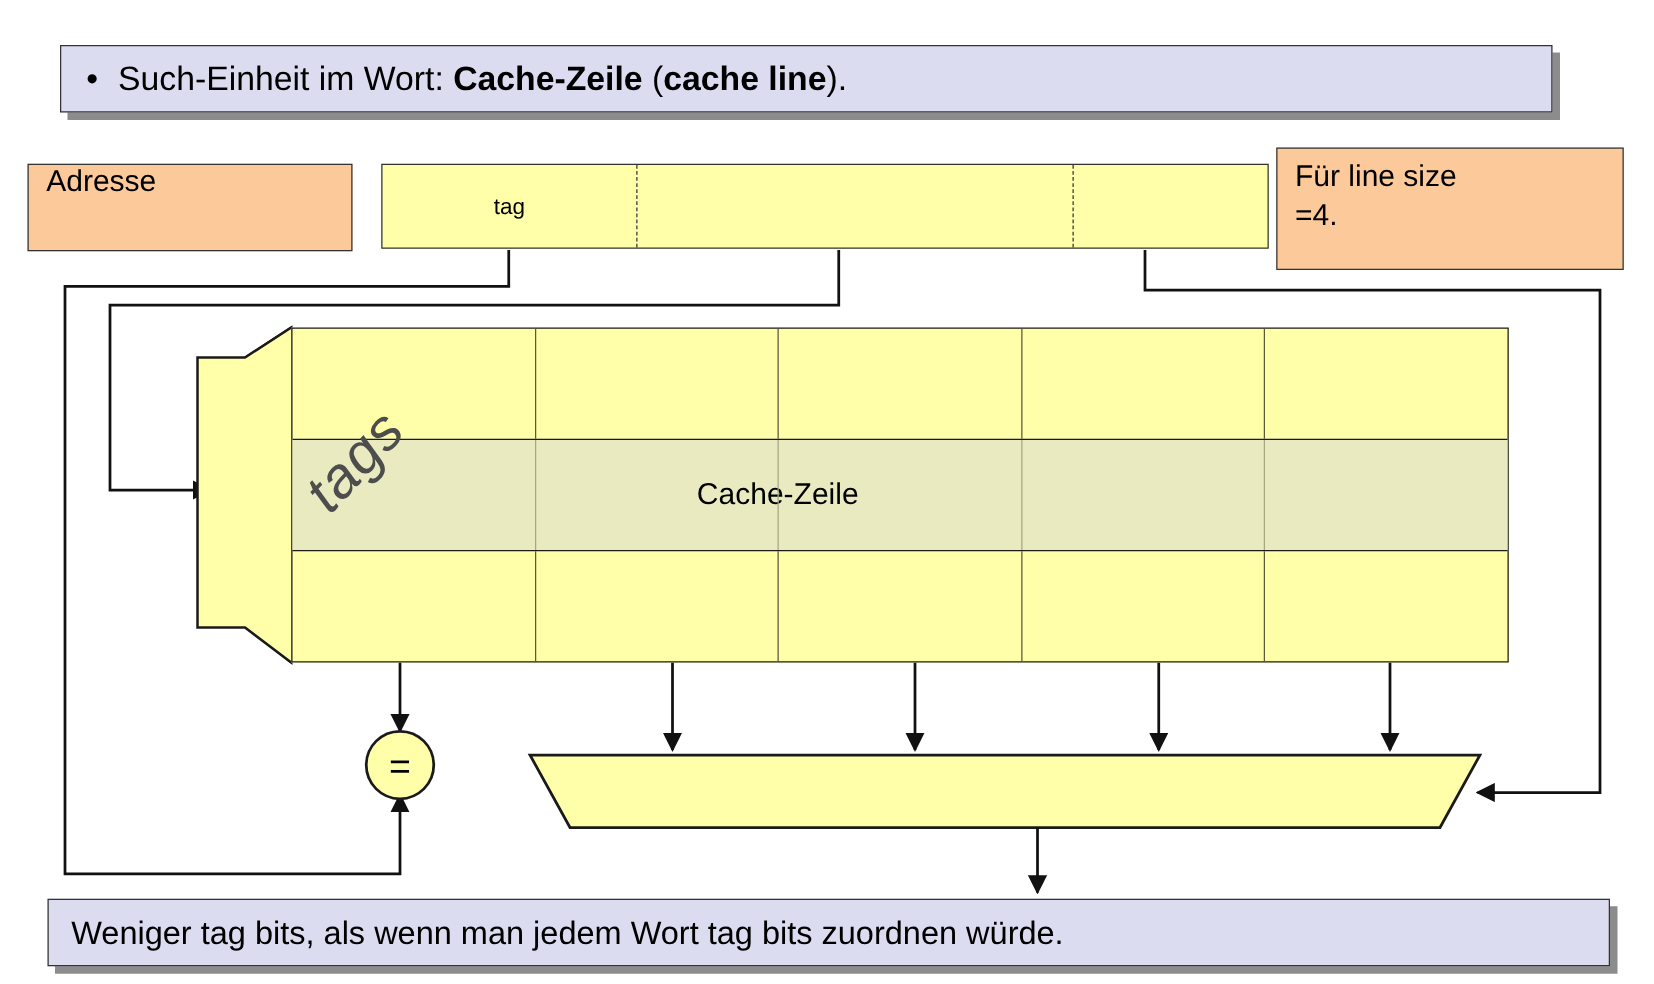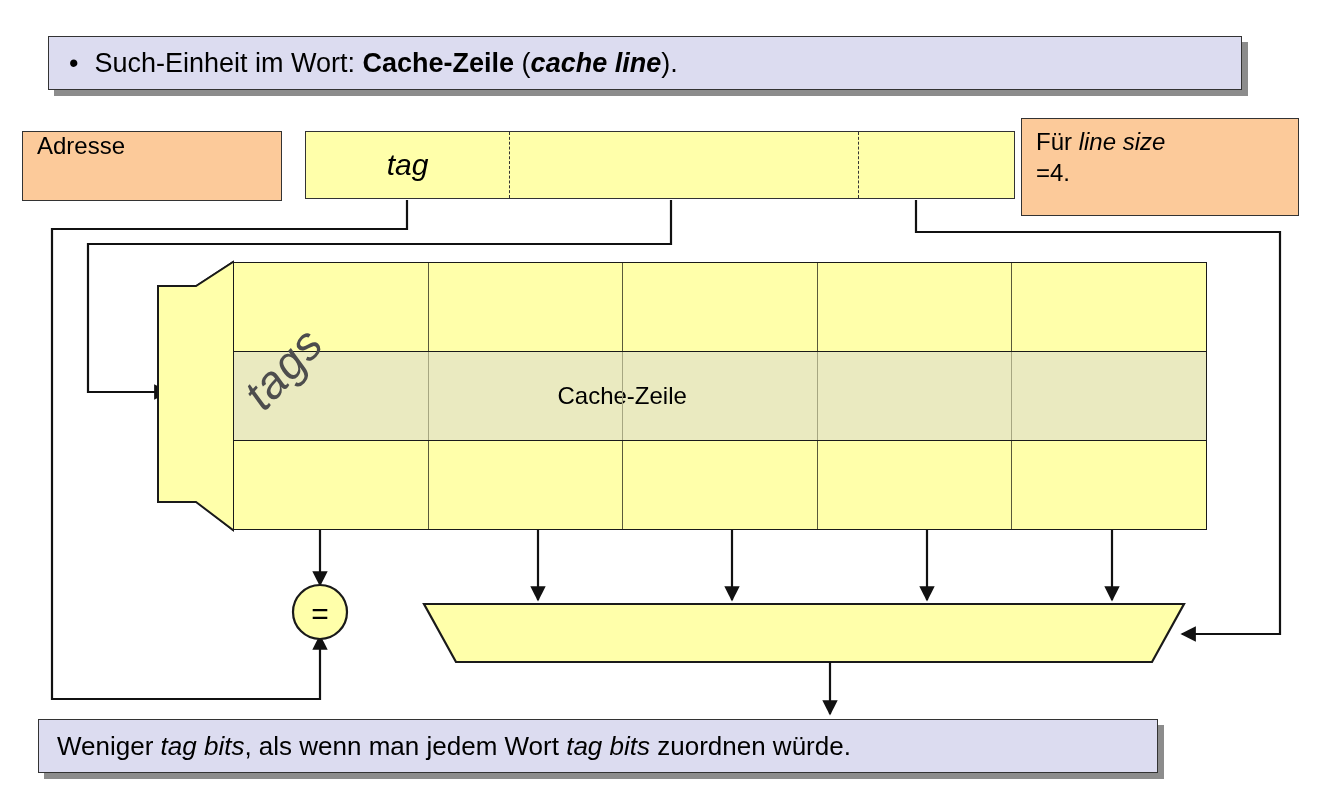--- a/index.html
+++ b/index.html
@@ -42,7 +42,7 @@
     font-size: 27px;
     line-height: 1;
   }
-  .it { font-style: italic; }
+  .it { }
   .bd { font-weight: bold; }
 
   

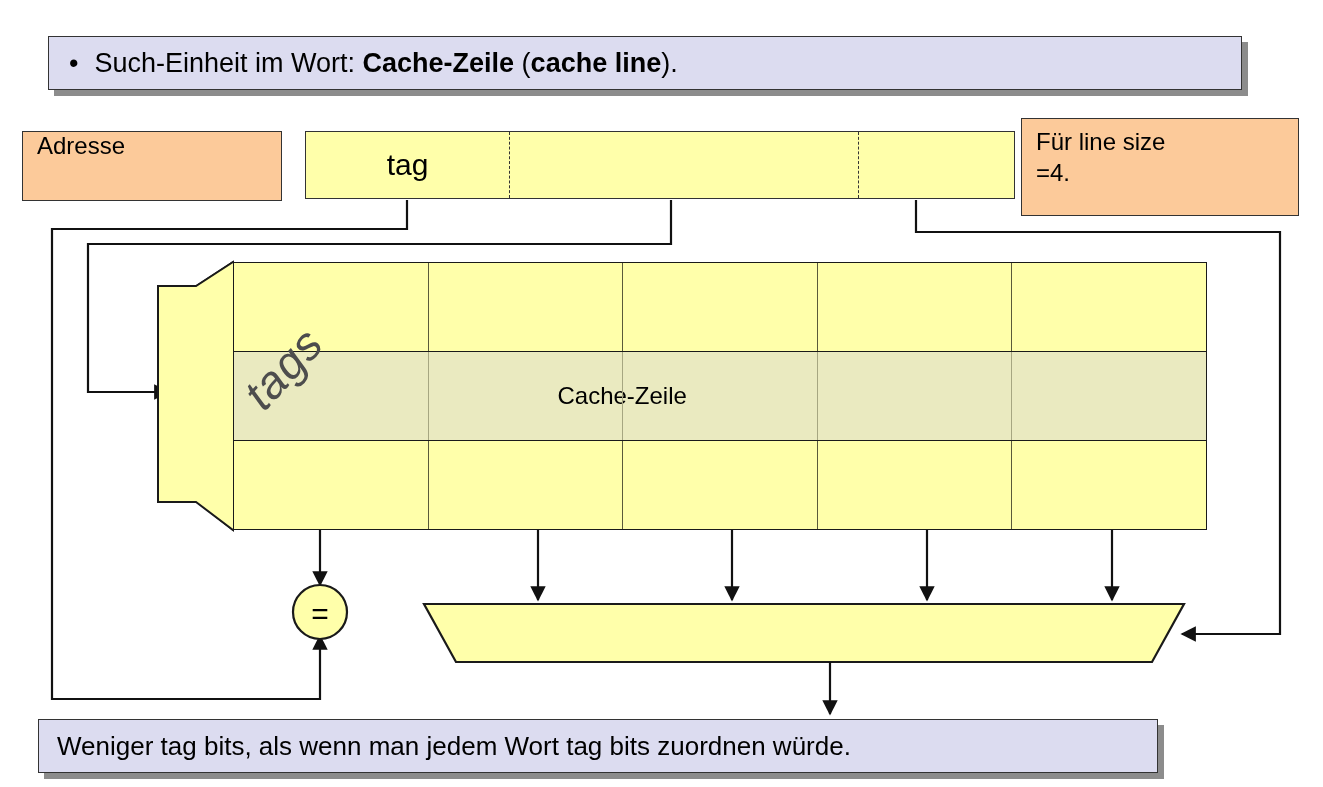--- a/index.html
+++ b/index.html
@@ -76,7 +76,7 @@
     position: absolute;
     top: 0; bottom: 0;
     display: flex; align-items: center; justify-content: center;
-    font-size: 30px; color: #000000;
+    font-size: 18px; color: #000000;
   }
   #seg-tag   { left: 0px;   width: 203px; }
   #seg-index { left: 203px; width: 349px; }

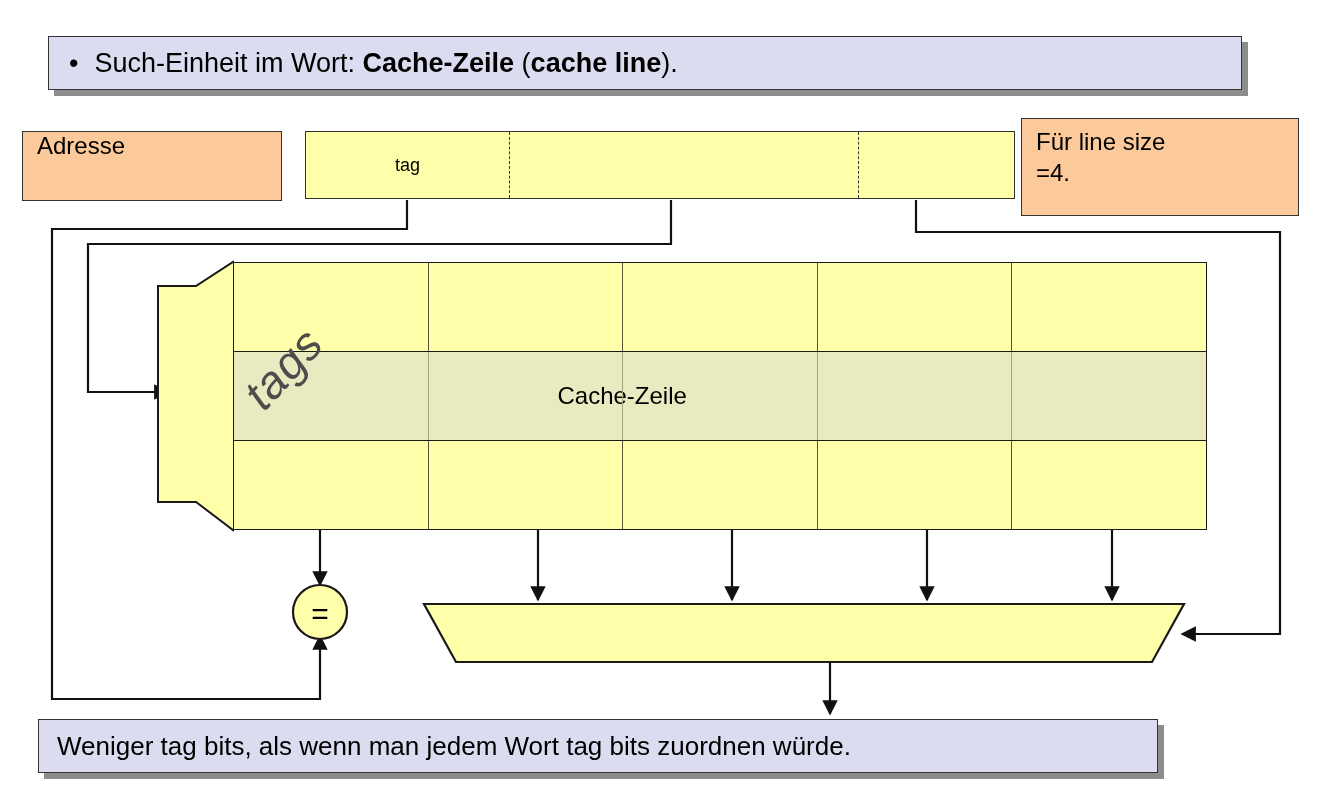--- a/index.html
+++ b/index.html
@@ -32,7 +32,7 @@
     font-size: 27px;
   }
   #bottom-banner {
-    left: 38px; top: 719px; width: 1120px; height: 54px;
+    left: 38px; top: 719px; width: 1250px; height: 54px;
     padding-left: 18px;
     font-size: 26px;
   }

